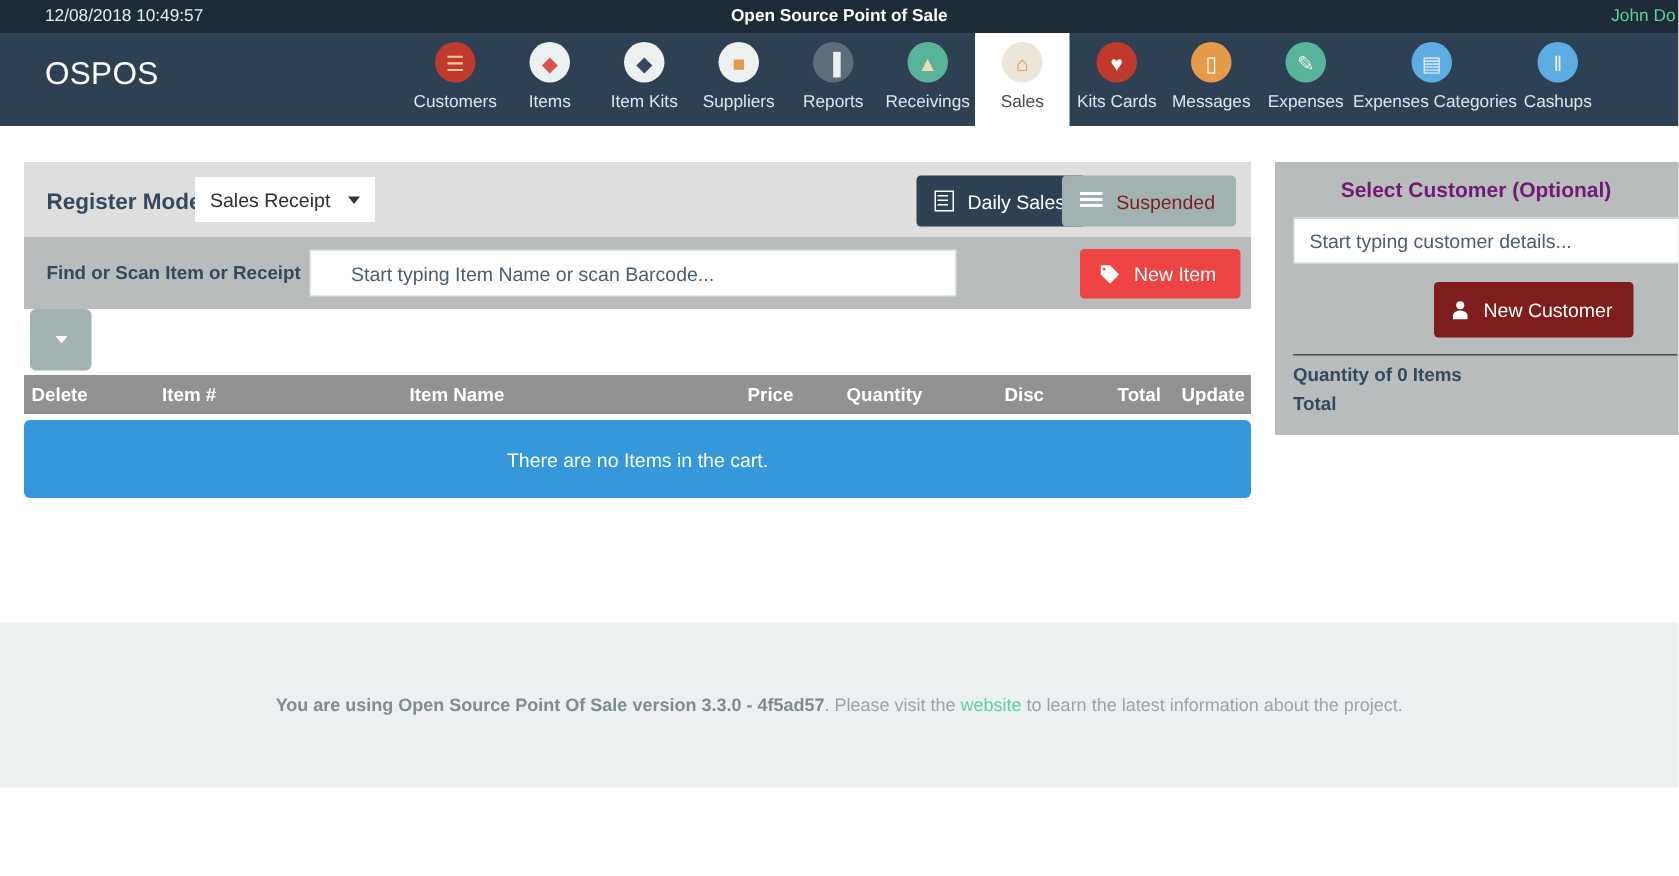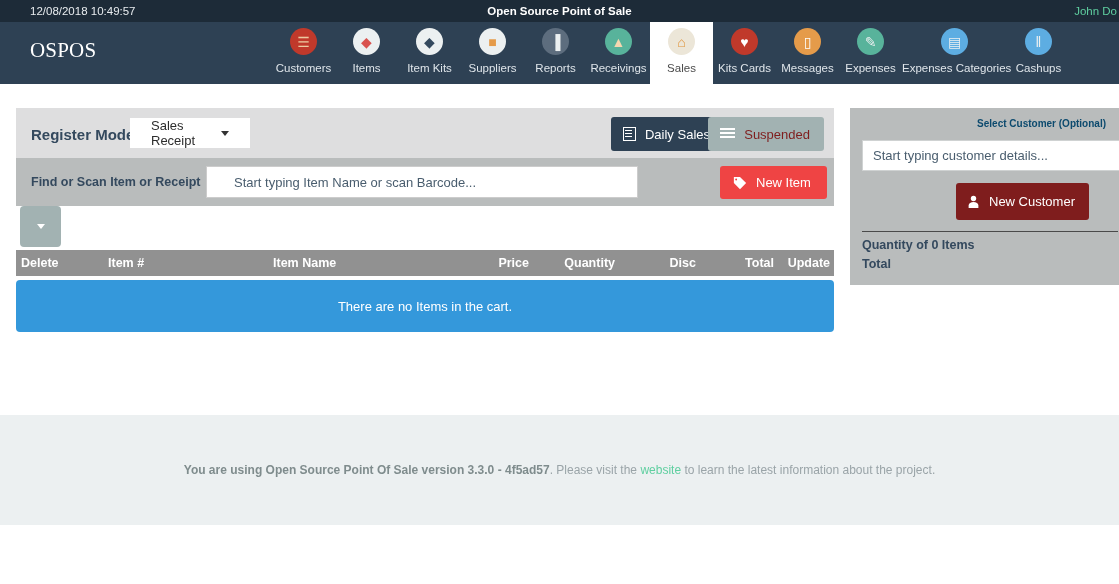--- a/index.html
+++ b/index.html
@@ -53,7 +53,6 @@
     color: #ffffff;
     letter-spacing: 0.2px;
     font-weight: 400;
-    font-family: Liberation Serif, serif;
   }
   .nav-items {
     position: absolute; left: 272px; top: 0;

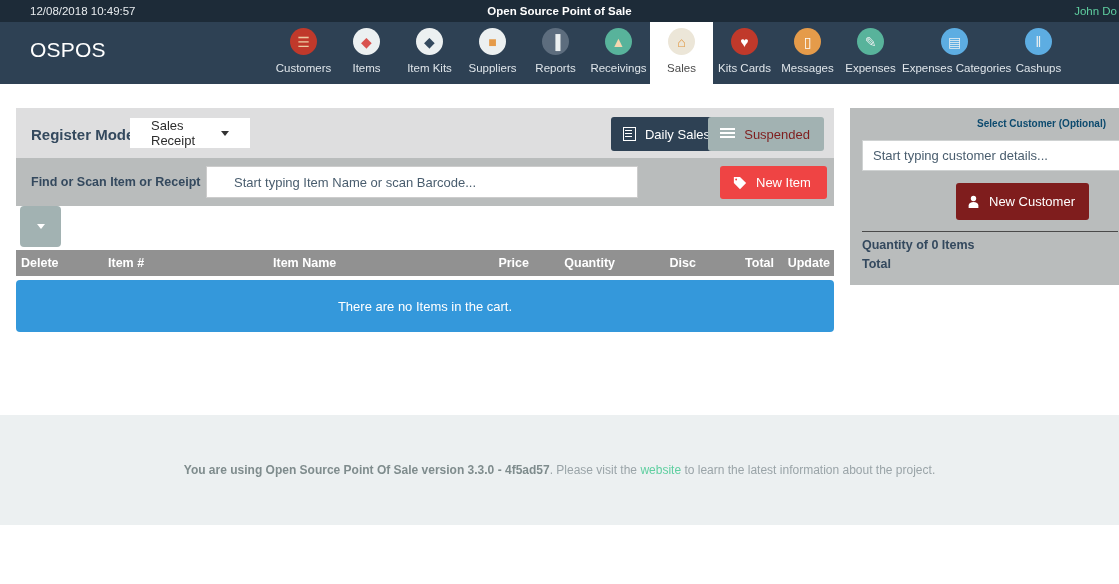--- a/index.html
+++ b/index.html
@@ -124,7 +124,7 @@
     background: #ffffff;
     border: 1px solid #ffffff;
     display: flex; align-items: center;
-    padding: 0 20px;
+    padding: 0 9px;
     font-size: 13px;
     color: #2d2d2d;
   }

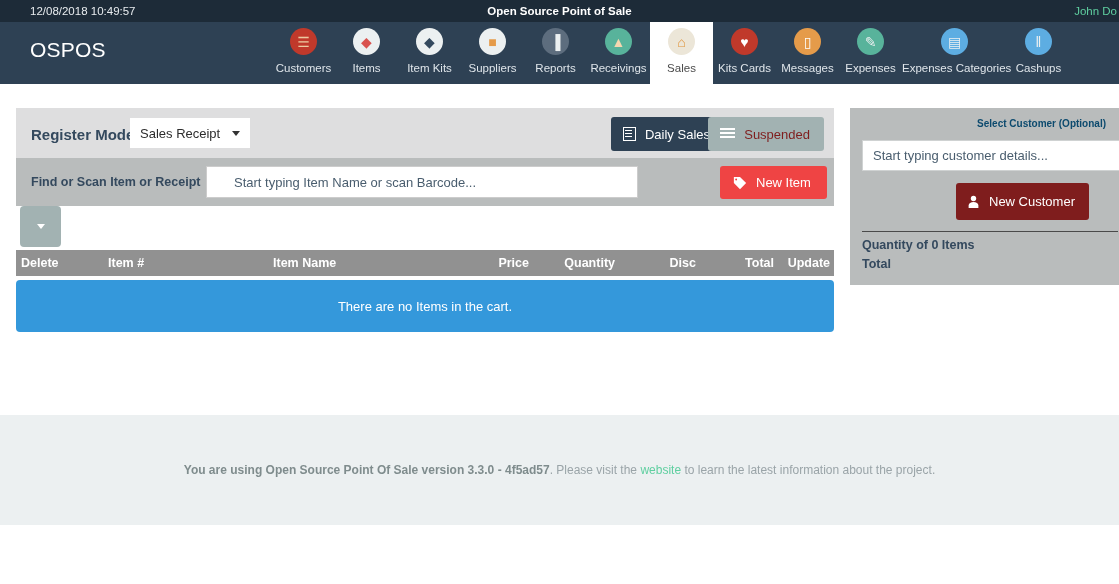--- a/index.html
+++ b/index.html
@@ -287,10 +287,10 @@
     padding: 10px 12px 12px 12px;
   }
   .rp-title {
-    text-align: right;
-    font-size: 10px;
+    text-align: center;
+    font-size: 14px;
     font-weight: bold;
-    color: #0c4a6e;
+    color: #701a75;
     margin-bottom: 11px;
     margin-right: 42px;
   }

